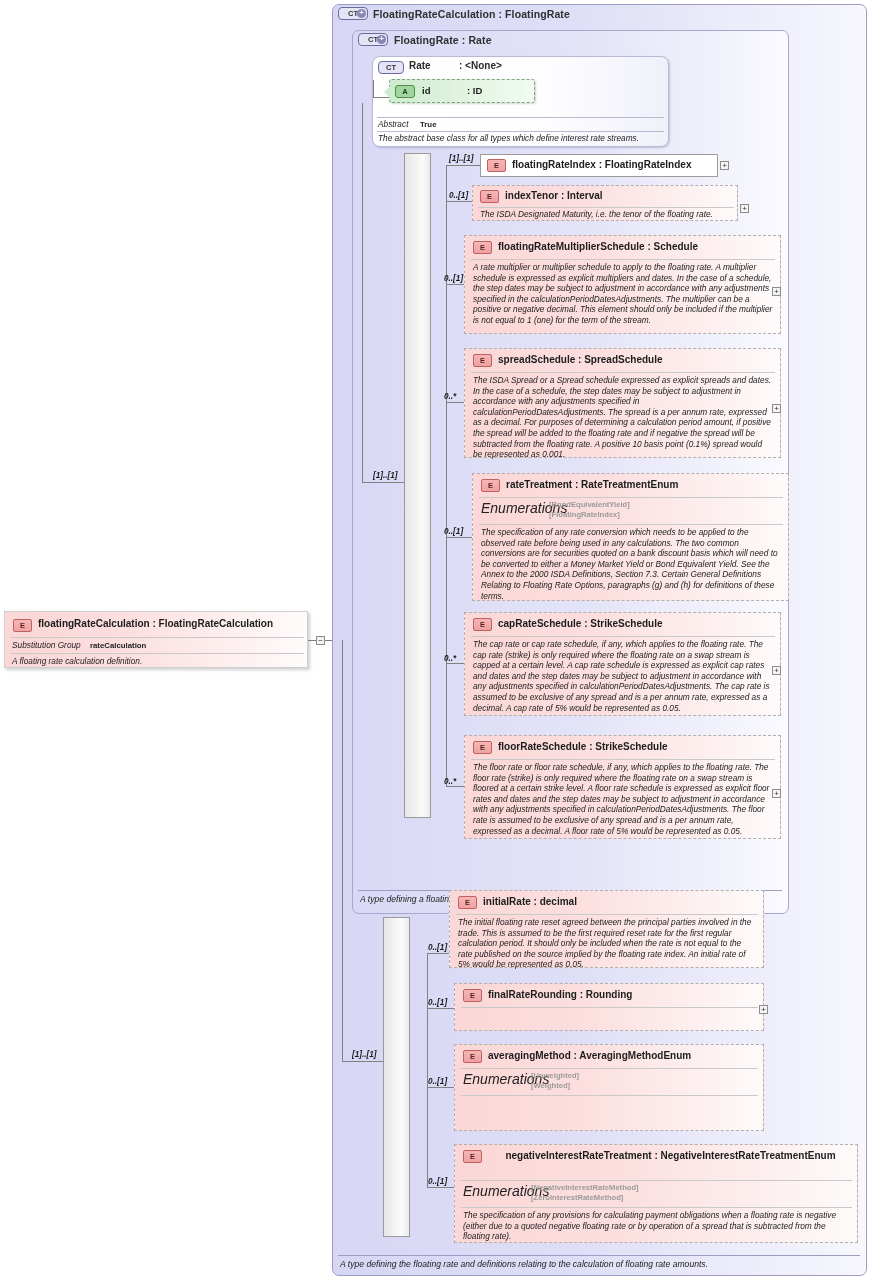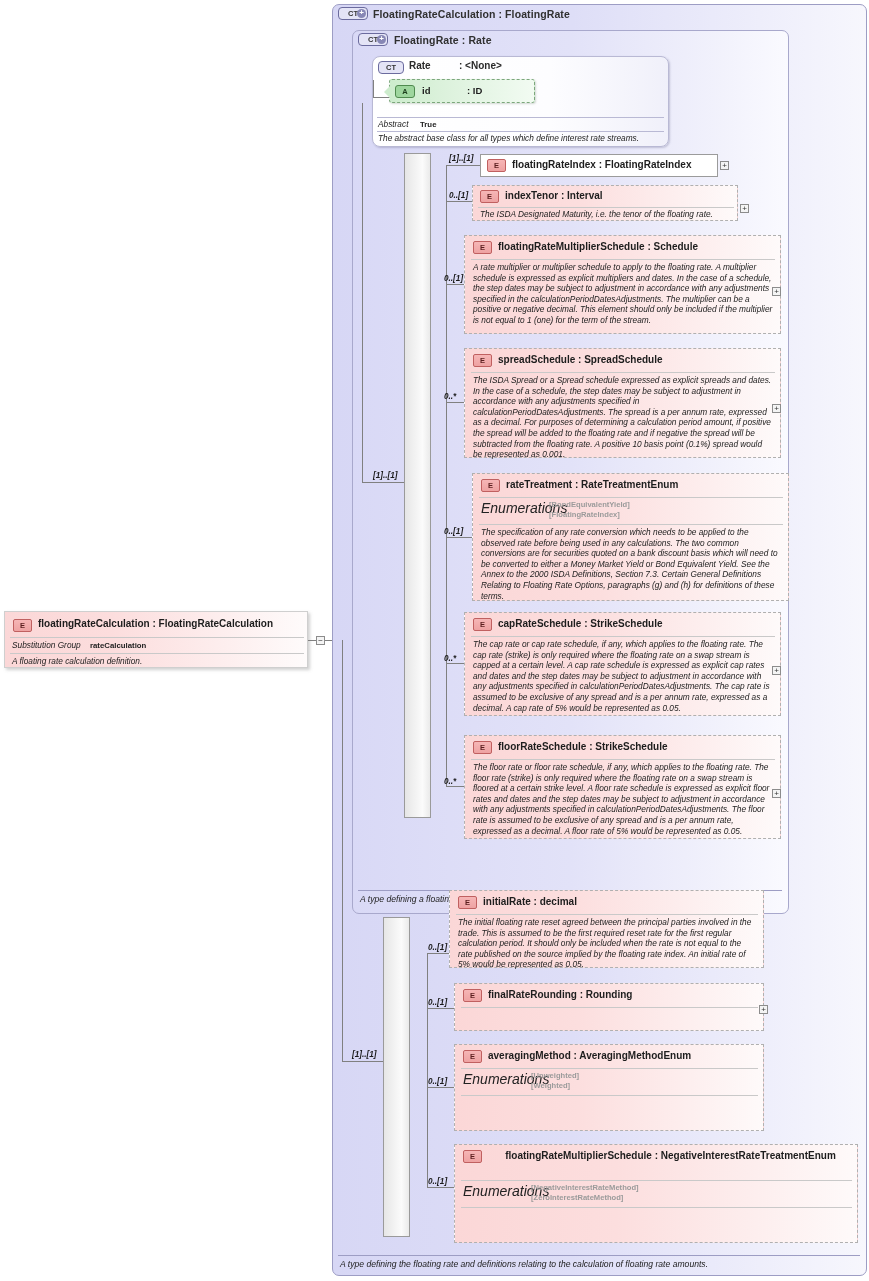--- a/index.html
+++ b/index.html
@@ -327,7 +327,7 @@
 <div class="card" style="left:428px;top:1177px;">0..[1]</div>
 <div class="elbox opt" style="left:454px;top:1144px;width:404px;height:99px;">
   <div class="el-badge" style="left:8px;top:5px;">E</div>
-  <div class="el-title" style="left:33px;top:5px;width:365px;white-space:normal;text-align:center;line-height:12px;">floatingRateMultiplierSchedule : NegativeInterestRateTreatmentEnum</div>
+  <div class="el-title" style="left:33px;top:5px;width:365px;white-space:normal;text-align:center;line-height:12px;">negativeInterestRateTreatment : NegativeInterestRateTreatmentEnum</div>
   <div class="el-hr" style="left:6px;top:35px;width:391px;"></div>
   <div class="en-k" style="left:8px;top:38px;">Enumerations</div>
   <div class="en-v" style="left:76px;top:38px;">[NegativeInterestRateMethod]</div>

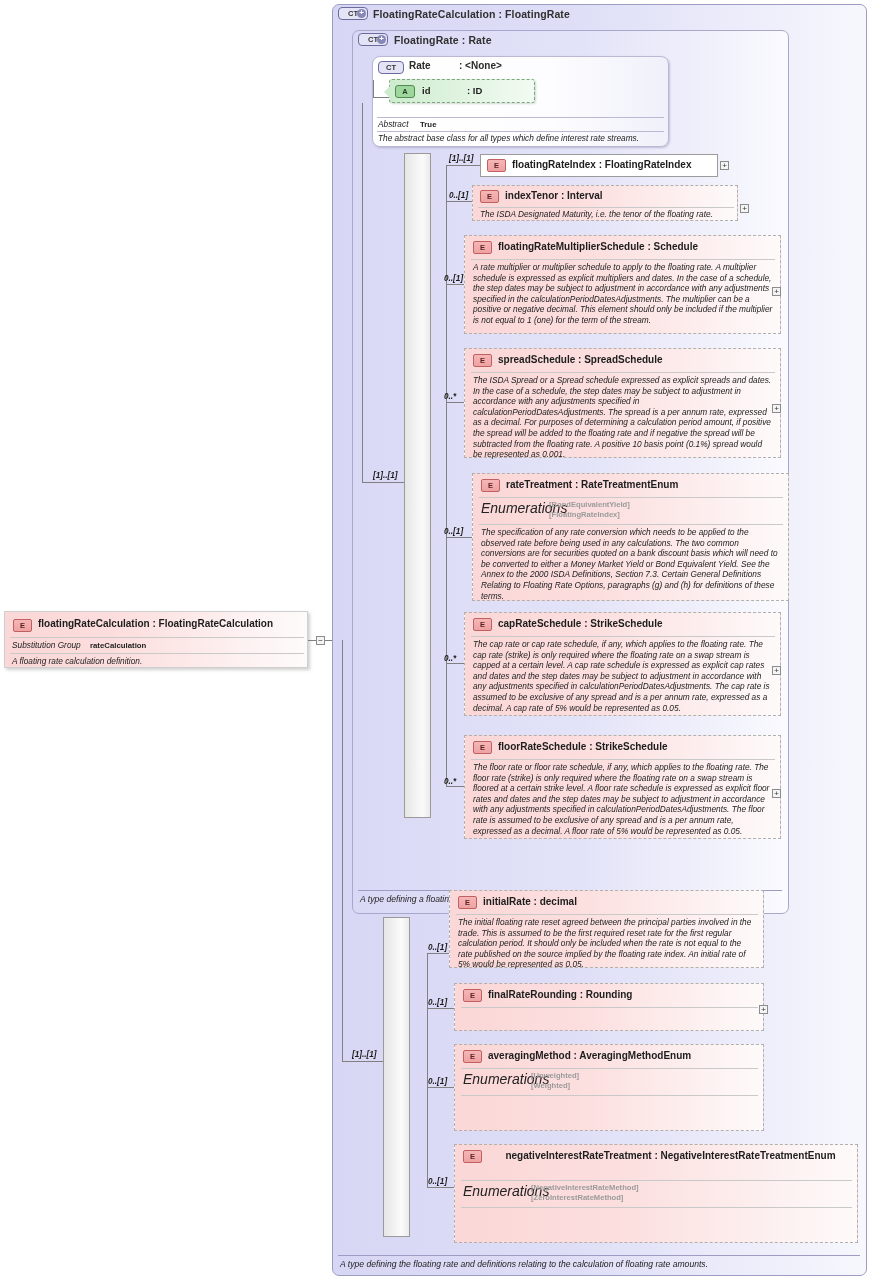--- a/index.html
+++ b/index.html
@@ -333,6 +333,7 @@
   <div class="en-v" style="left:76px;top:38px;">[NegativeInterestRateMethod]</div>
   <div class="en-v" style="left:76px;top:48px;">[ZeroInterestRateMethod]</div>
   <div class="el-hr" style="left:6px;top:62px;width:391px;"></div>
+  <div class="el-desc" style="left:8px;top:65px;width:387px;">The specification of any provisions for calculating payment obligations when a floating rate is negative (either due to a quoted negative floating rate or by operation of a spread that is subtracted from the floating rate).</div>
 </div>
 
 </body></html>

